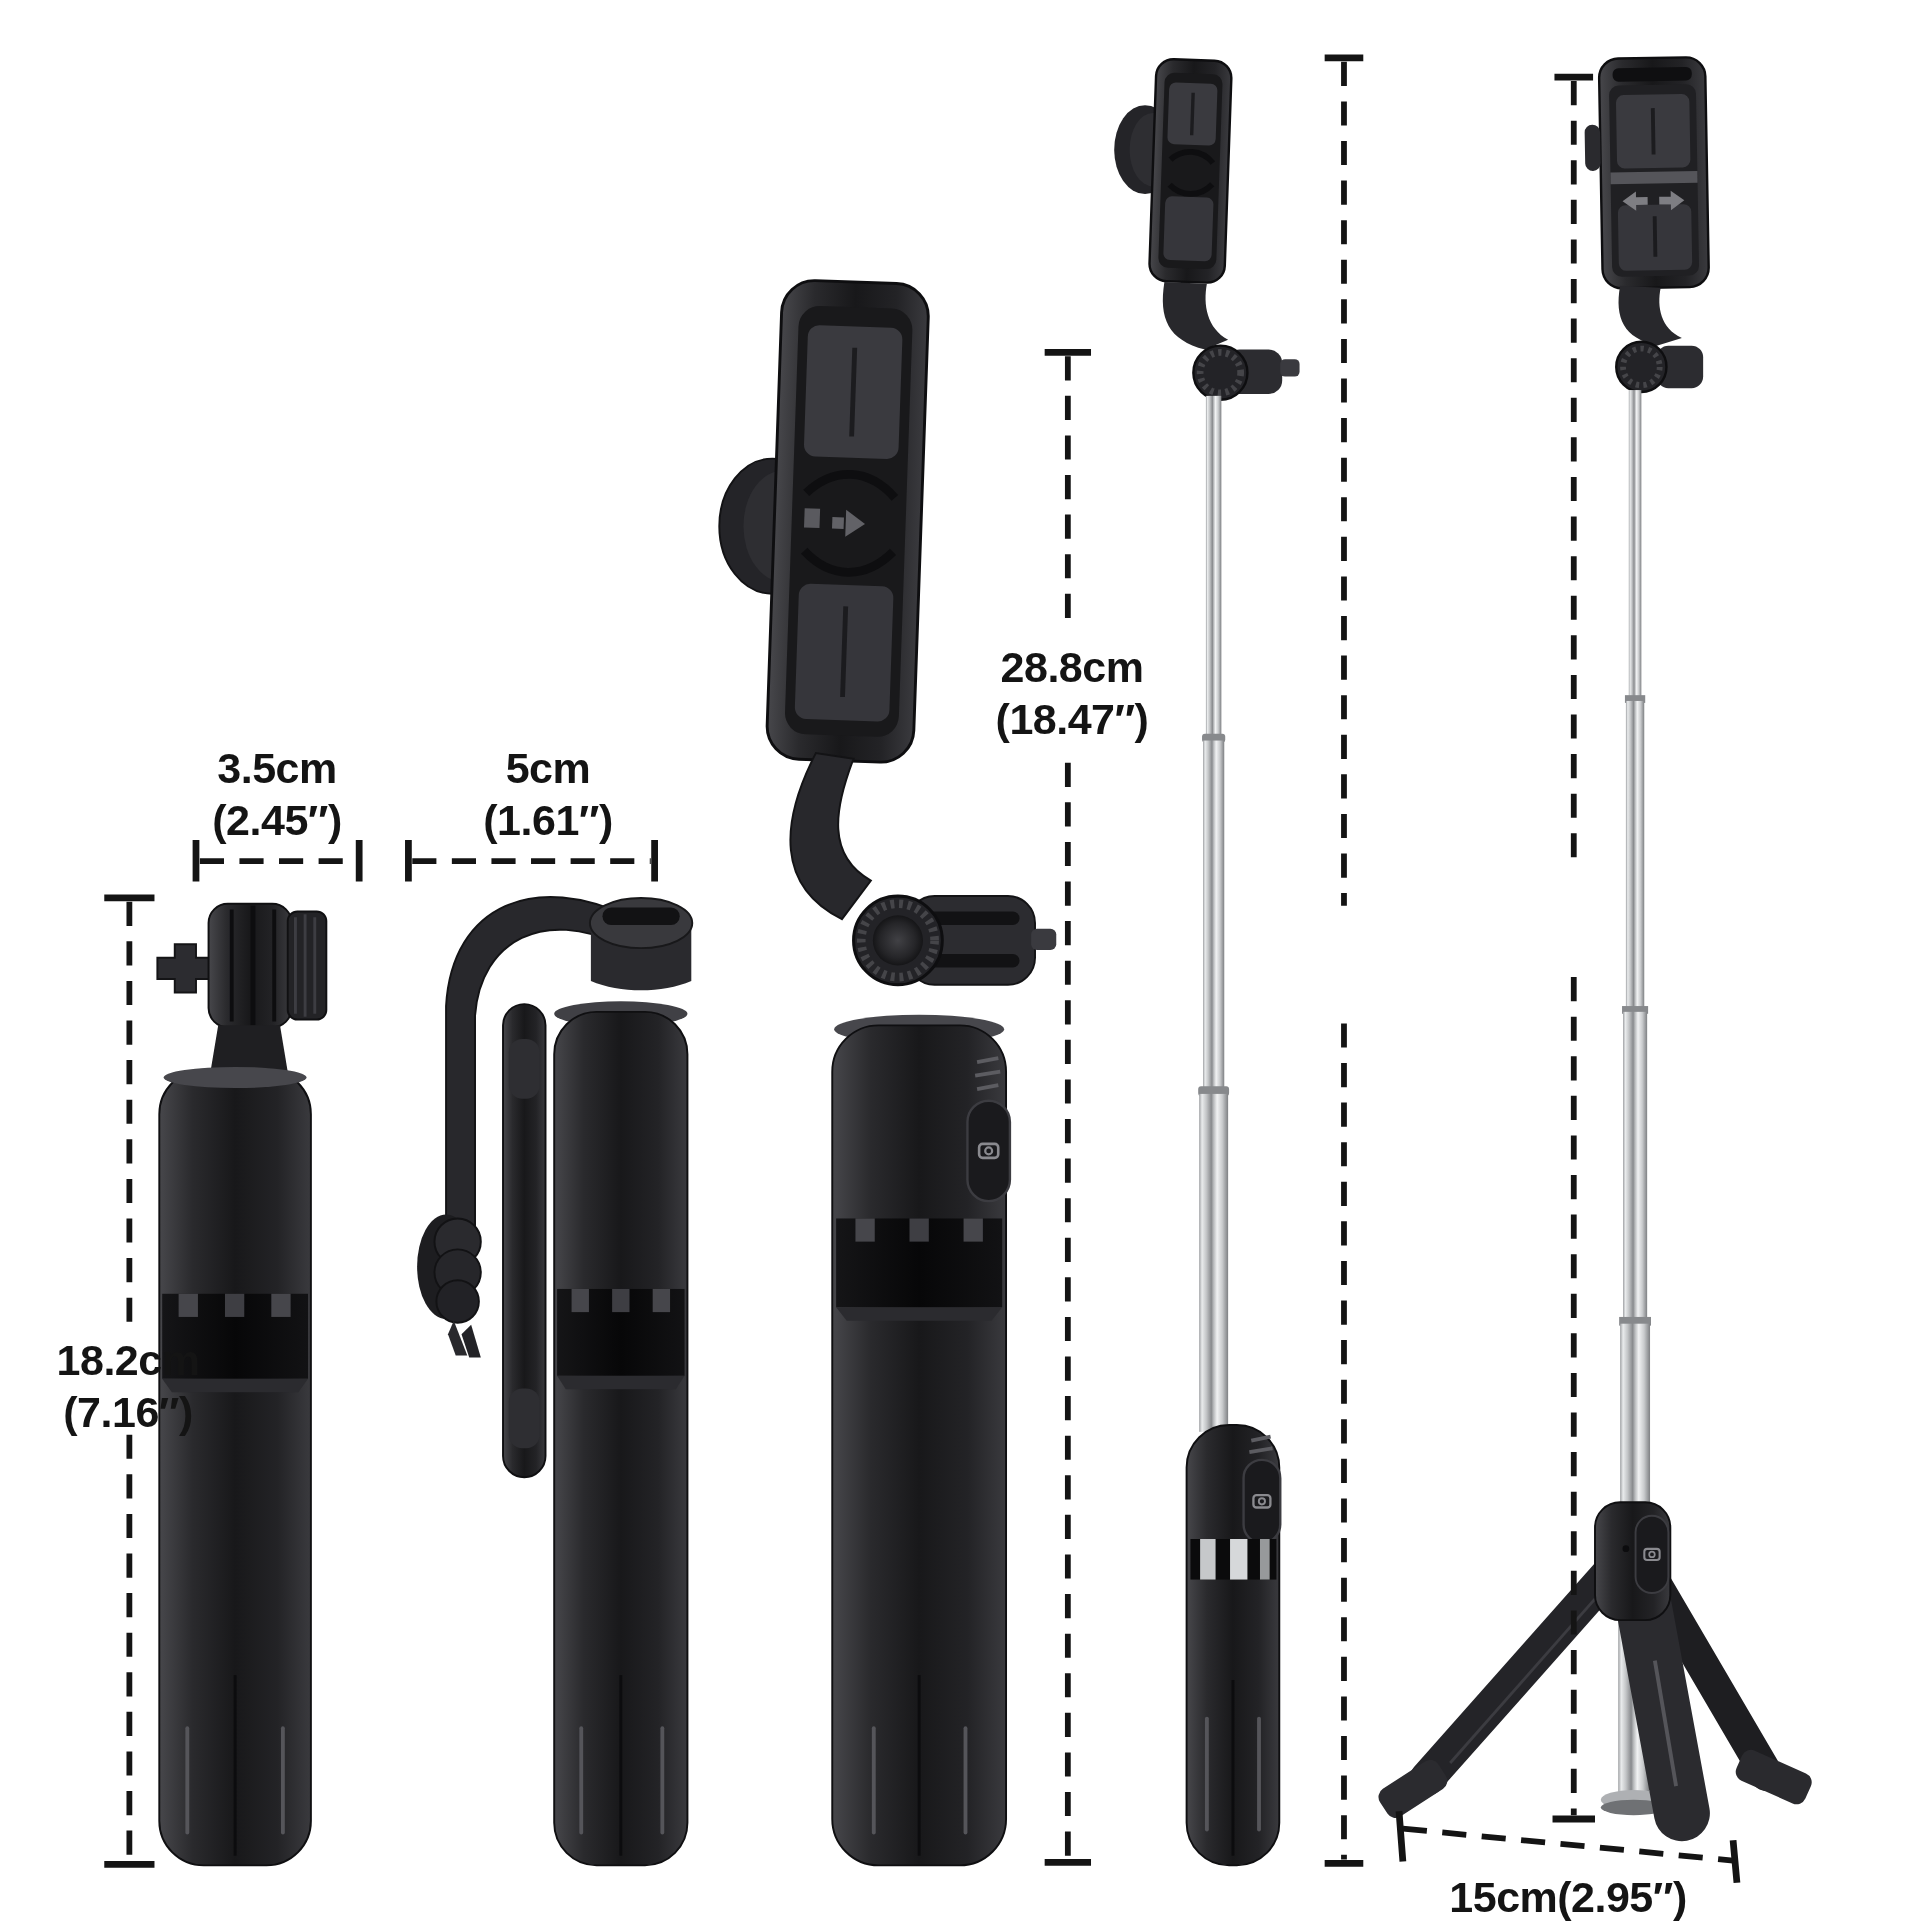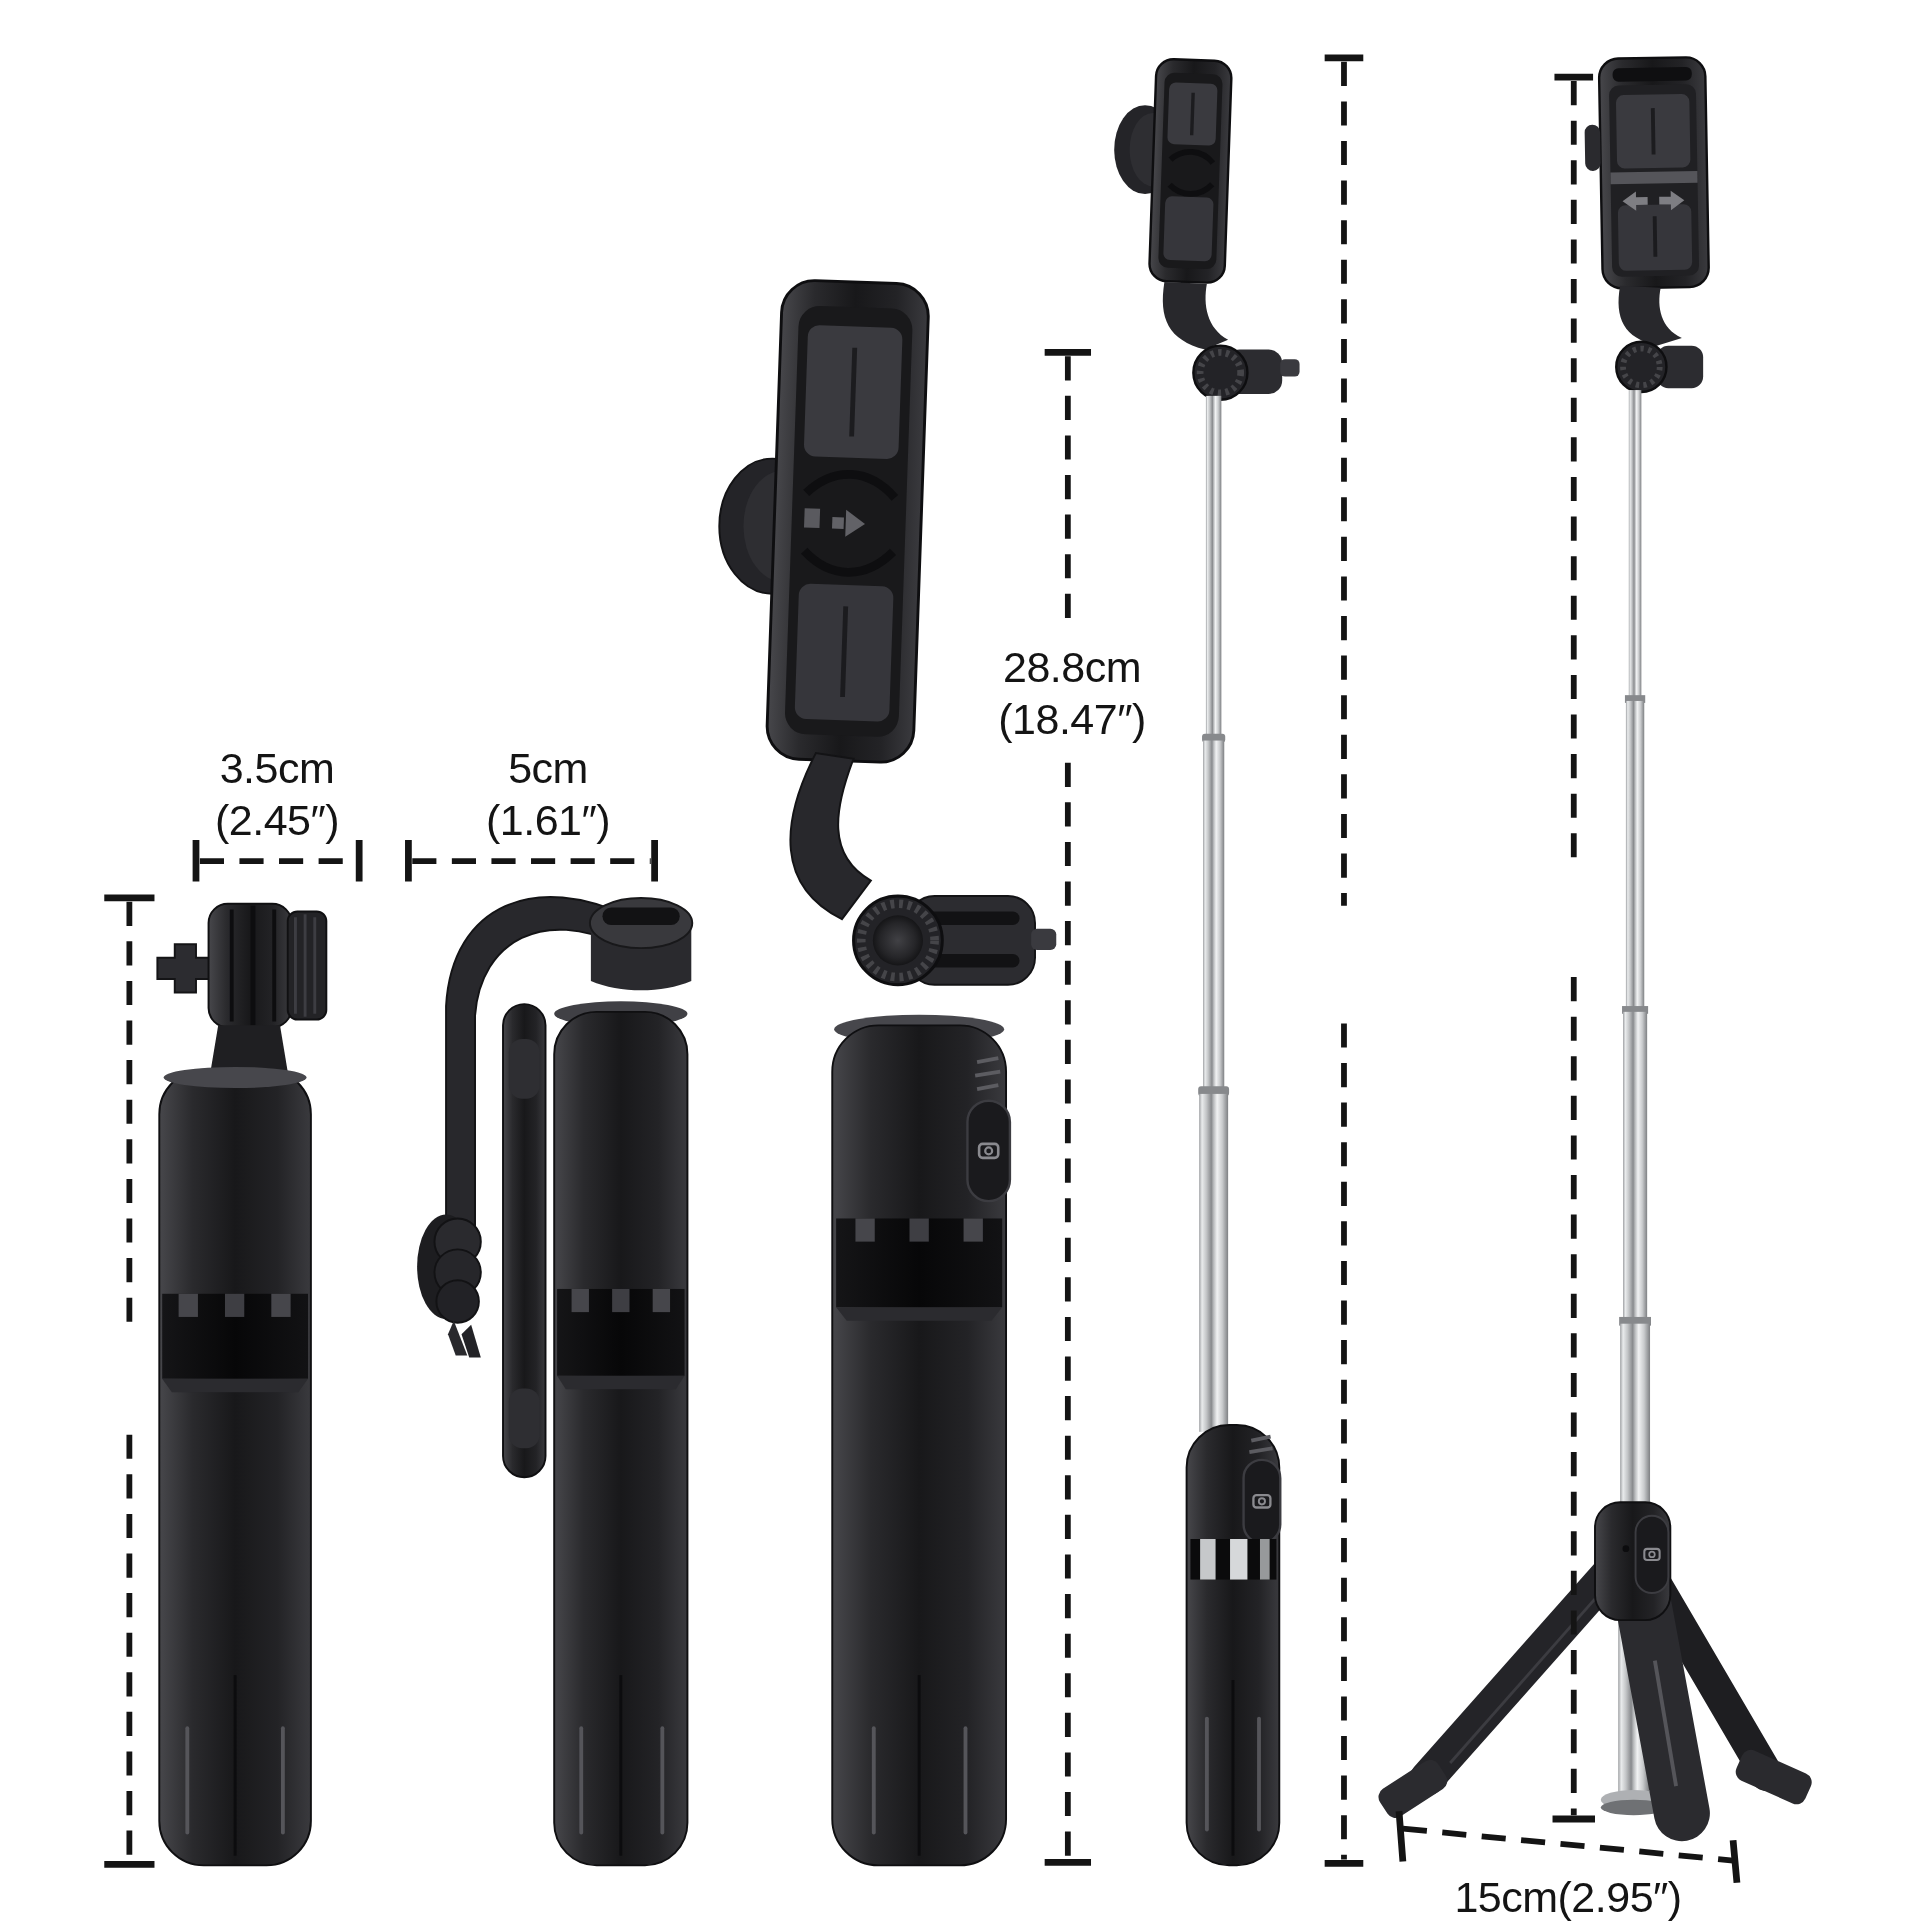--- a/index.html
+++ b/index.html
@@ -16,7 +16,7 @@
     transform:translateX(-50%);
     text-align:center;
     font-size:43px;
-    font-weight:400;
+    font-weight:700;
     line-height:1.22;
     letter-spacing:-0.5px;
     color:#141414;

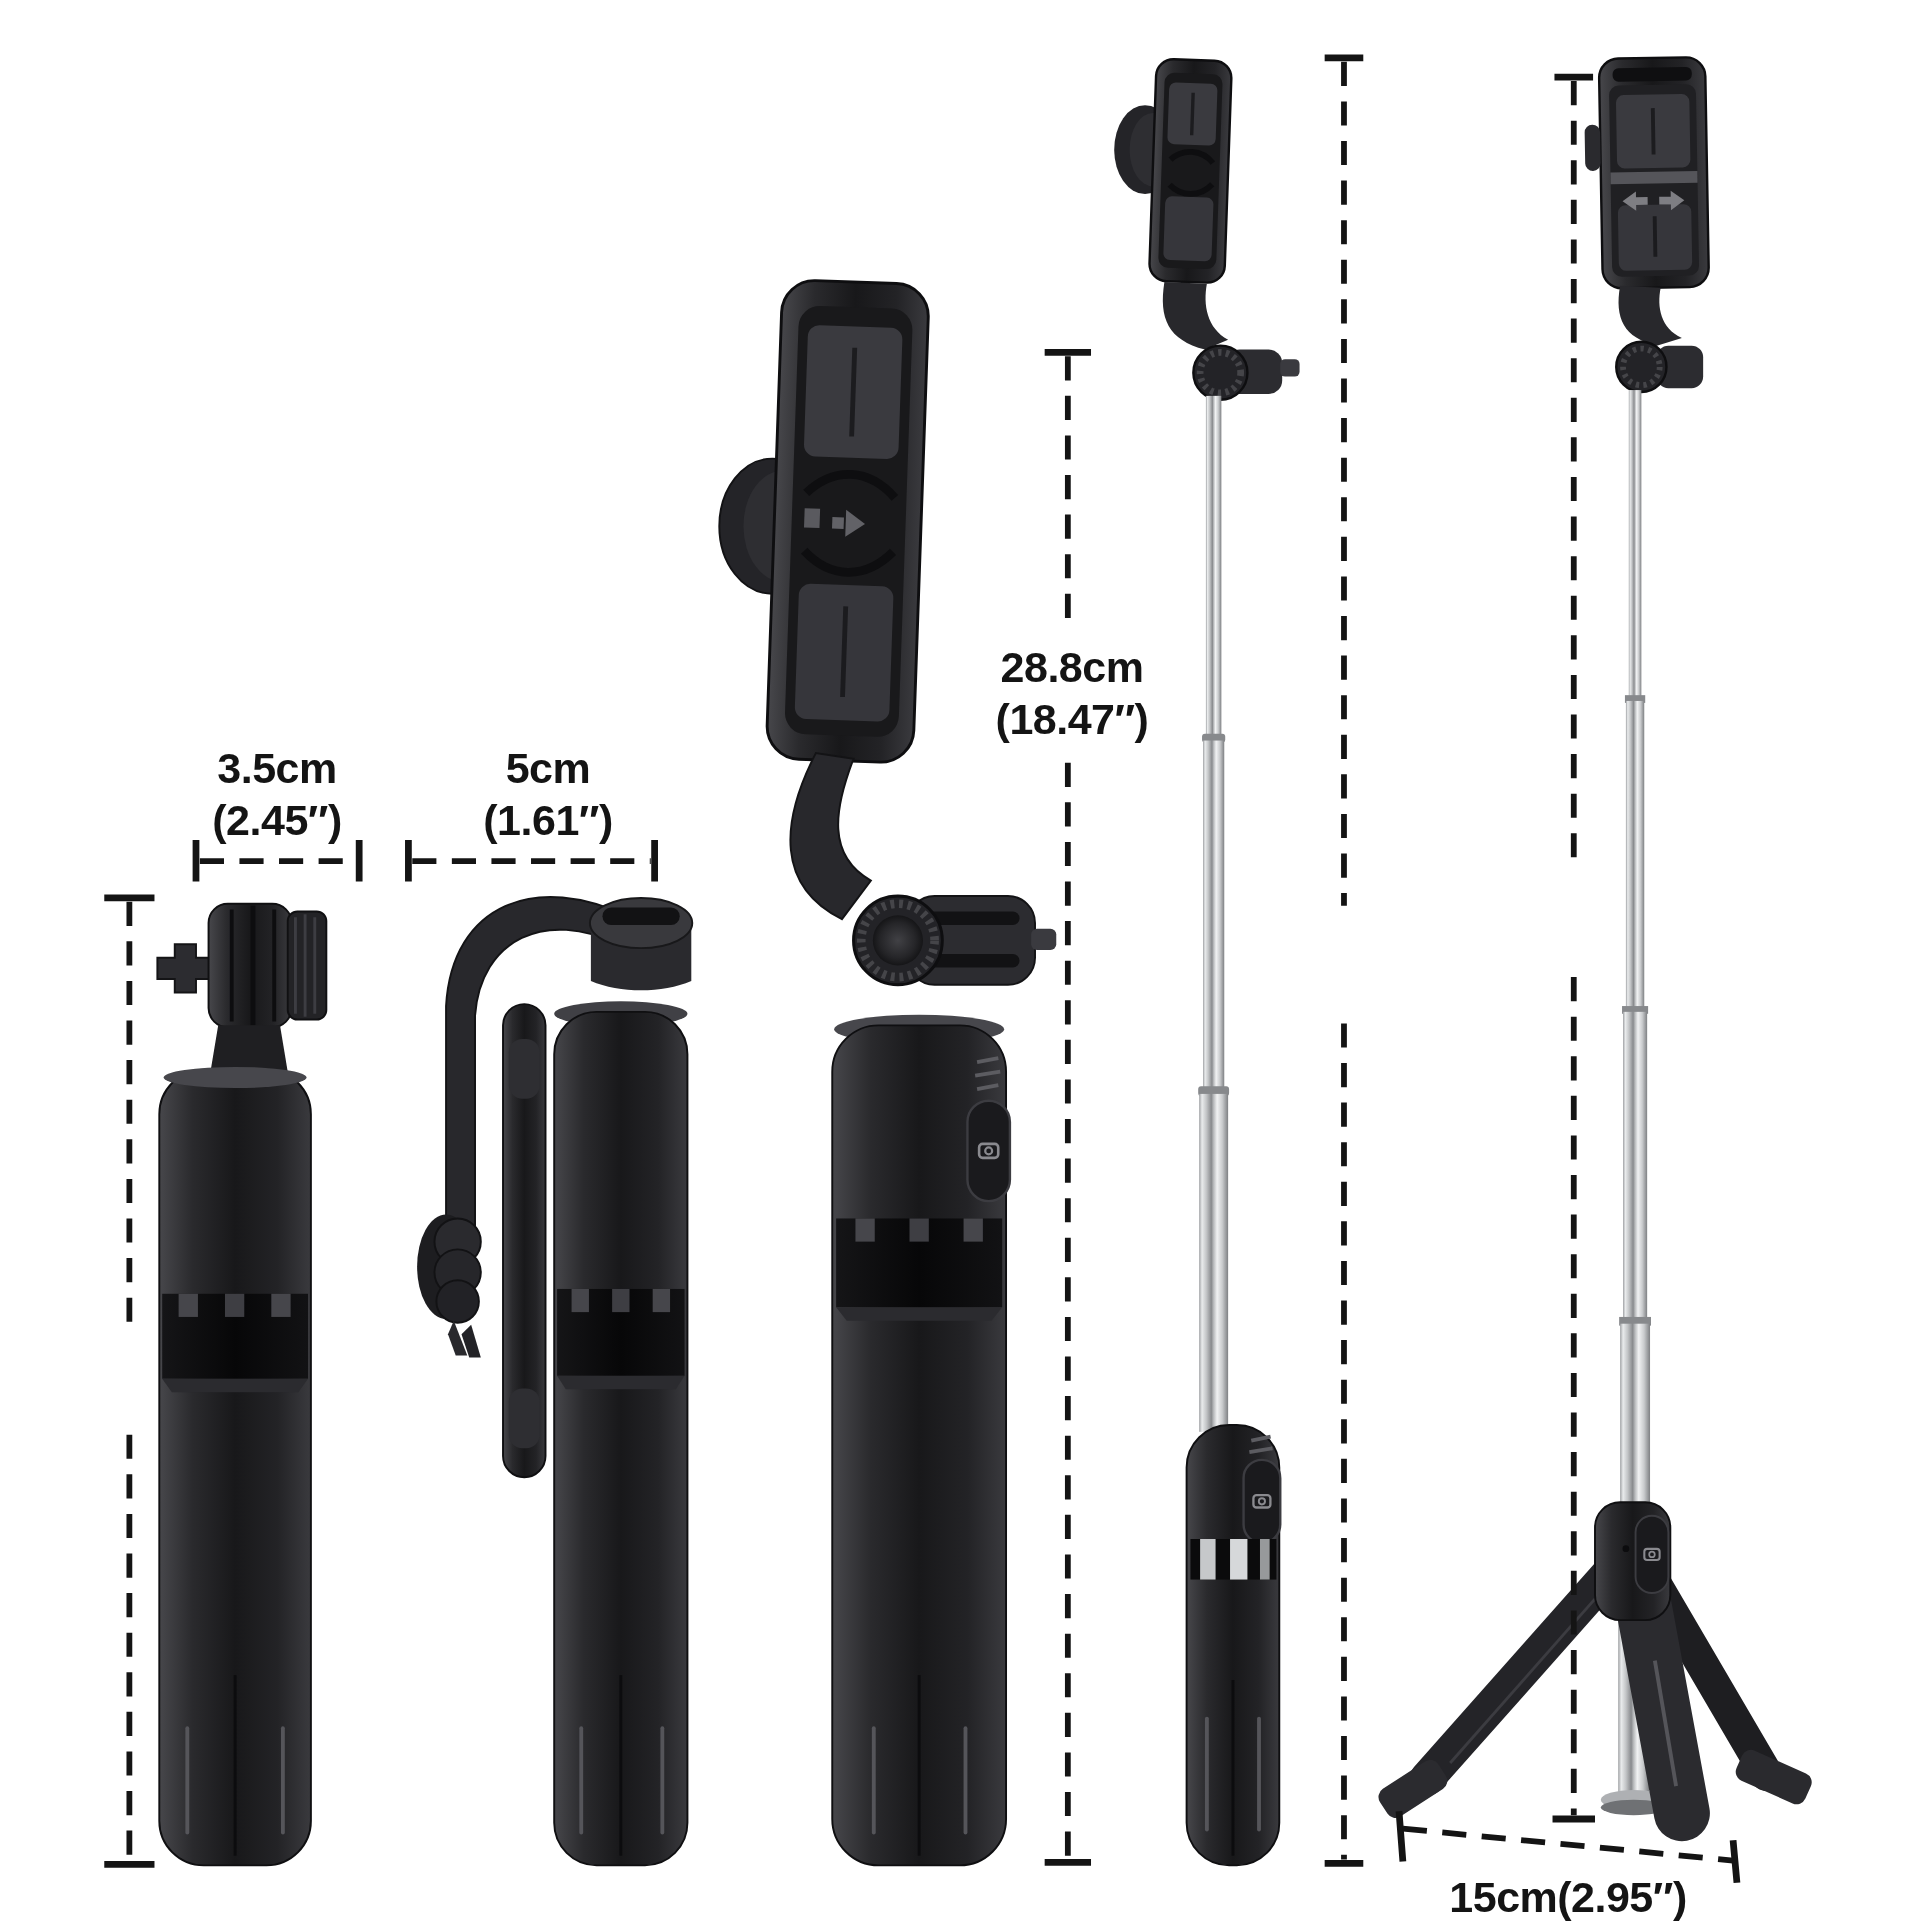--- a/index.html
+++ b/index.html
@@ -277,6 +277,10 @@
     <div>(1.61″)</div>
   </div>
 
+  <div class="dim-label" style="left:128px;top:1334px;">
+    <div>18.2cm</div>
+    <div>(7.16″)</div>
+  </div>
 
   <div class="dim-label" style="left:1072px;top:641px;">
     <div>28.8cm</div>

